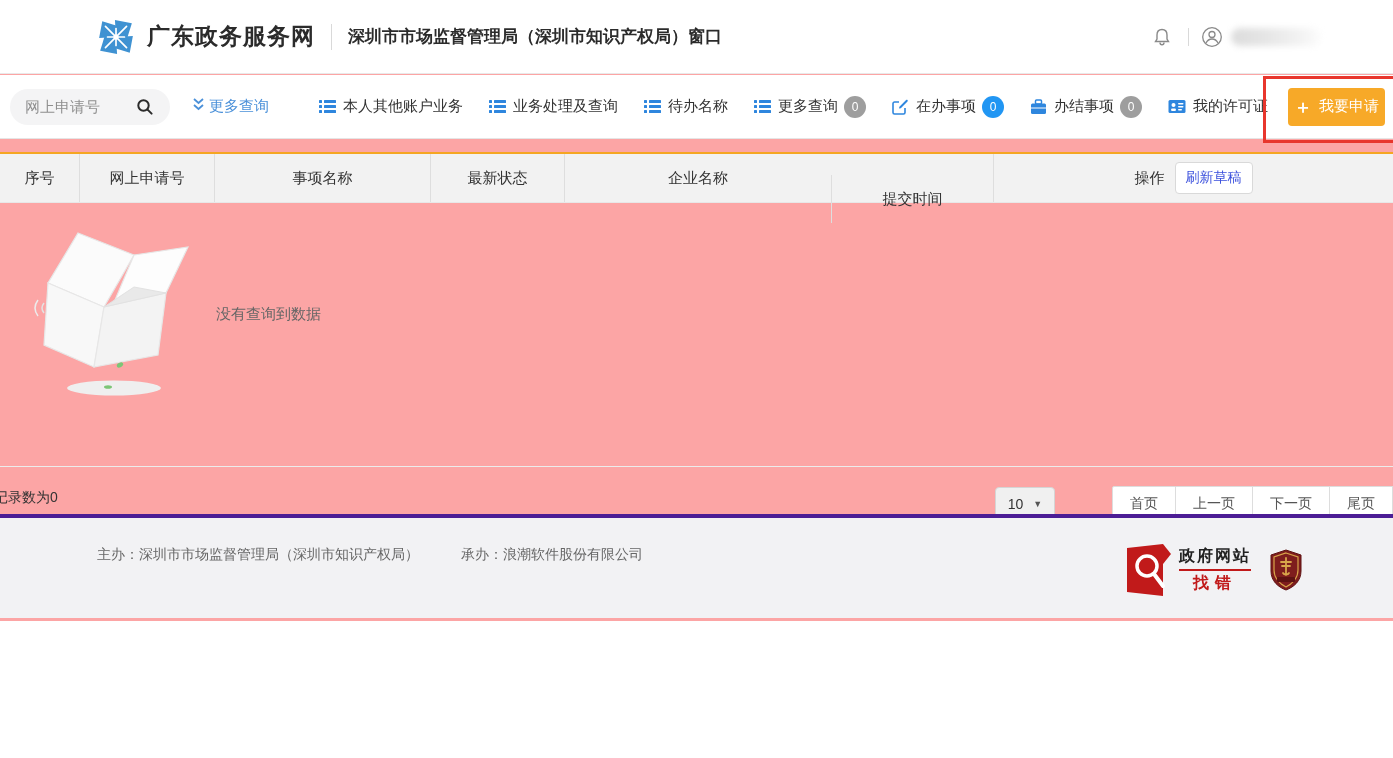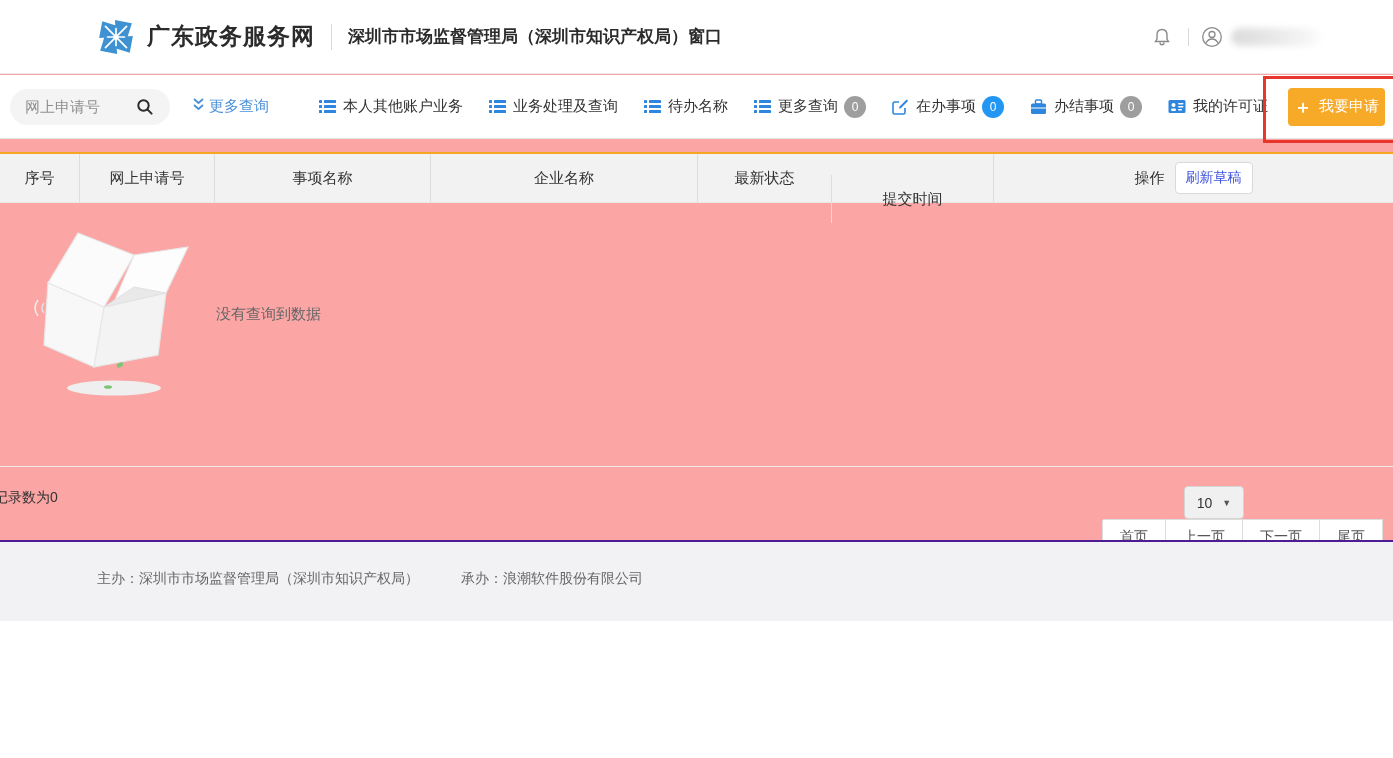--- a/index.html
+++ b/index.html
@@ -253,8 +253,8 @@
     <div class="th th-0">序号</div>
     <div class="th th-1">网上申请号</div>
     <div class="th th-2">事项名称</div>
+    <div class="th th-4">最新状态</div>
     <div class="th th-3">企业名称</div>
-    <div class="th th-4">最新状态</div>
     <div class="th th-5">提交时间</div>
     <div class="th th-6">
       <span>操作</span>

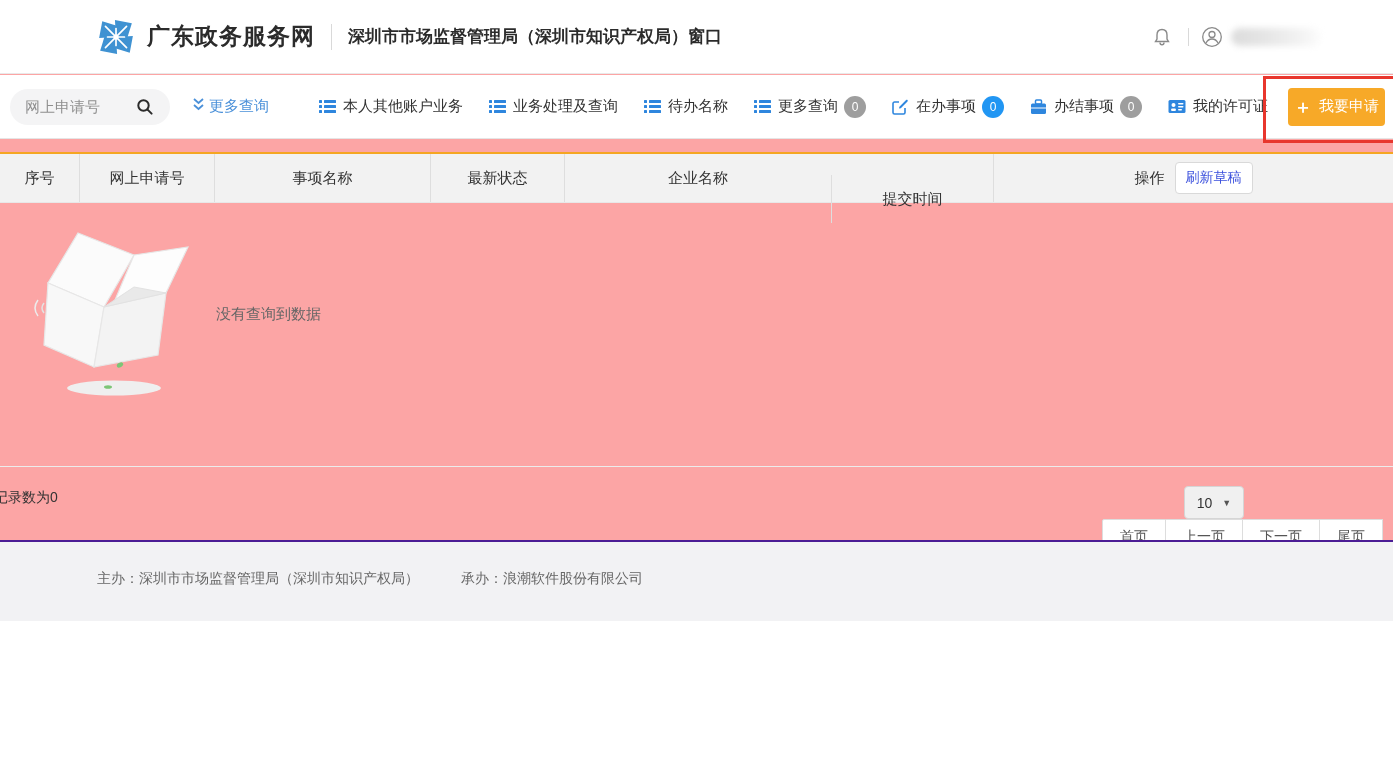--- a/index.html
+++ b/index.html
@@ -54,7 +54,7 @@
   
   .records-row { position:absolute; top:443px; left:0; width:100%; height:70px; border-top:1px solid #ececec;margin-top:23px; }
   .record-count { position:absolute; left:-6px; top:22px; font-size:14px; color:#333; }
-  .pager { position:absolute; right:10px; top:19px; display:flex; align-items:center;flex-direction:column; }
+  .pager { position:absolute; right:0; top:19px; display:flex; align-items:center; }
   .page-size { width:60px; height:33px; background:#f0f0f0; border:1px solid #d5d5d5; border-radius:4px; display:flex; align-items:center; justify-content:center; font-size:14px; color:#333; cursor:pointer; margin-right:13px; }
   .page-size .caret { font-size:9px; color:#555; margin-left:10px; }
   .page-btns { display:flex;padding-left:44px; }

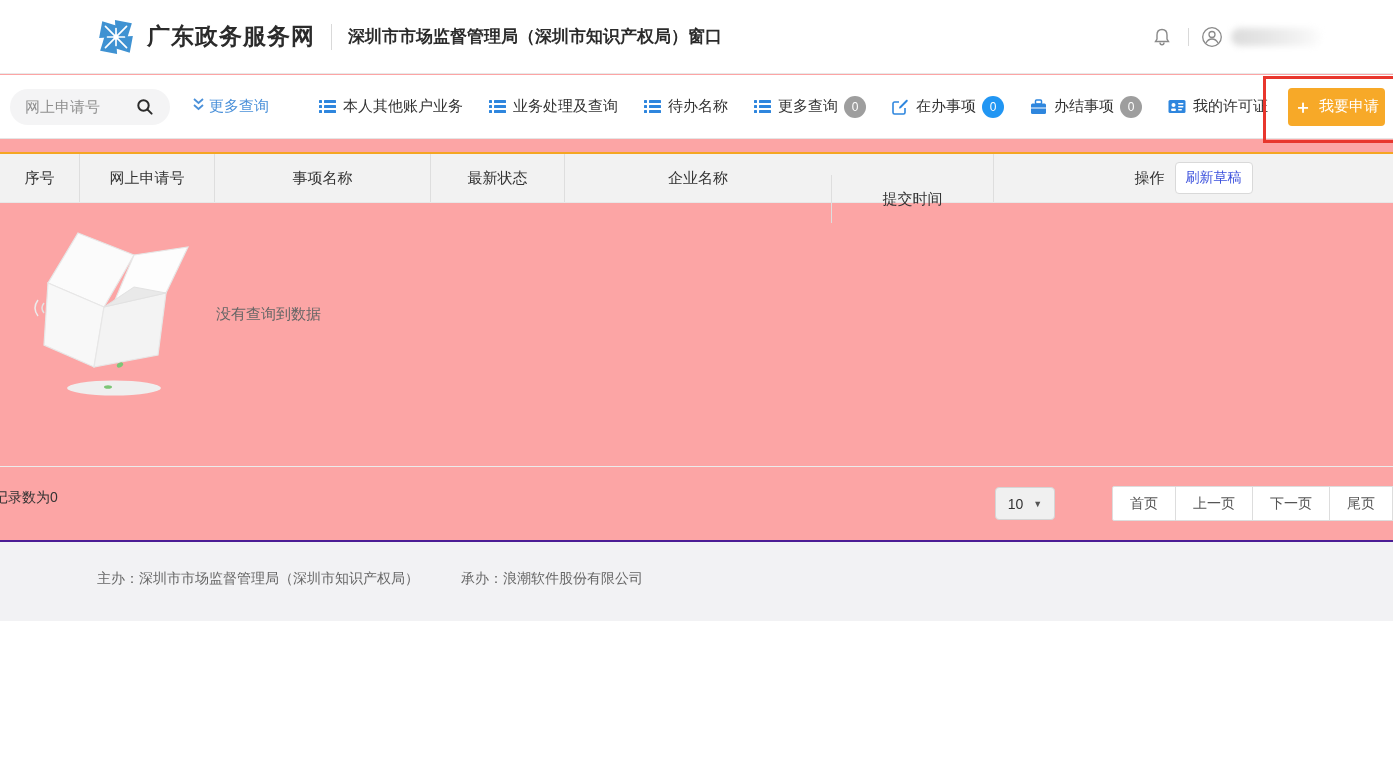--- a/index.html
+++ b/index.html
@@ -62,7 +62,7 @@
   .page-btn:first-child { border-left:1px solid #ddd; border-radius:2px 0 0 2px; }
 
   
-  .footer { position:absolute; top:540px; left:0; width:100%; height:104px; background:#f2f2f4; border-top:2px solid #4c1d95; }
+  .footer { position:absolute; top:514px; left:0; width:100%; height:104px; background:#f2f2f4; border-top:4px solid #4c1d95; }
   .footer-lines { position:absolute; left:97px; top:28px; font-size:14px; color:#666; }
   .footer-line { margin-bottom:22px; white-space:nowrap; }
   .footer-line span { margin-right:38px; }

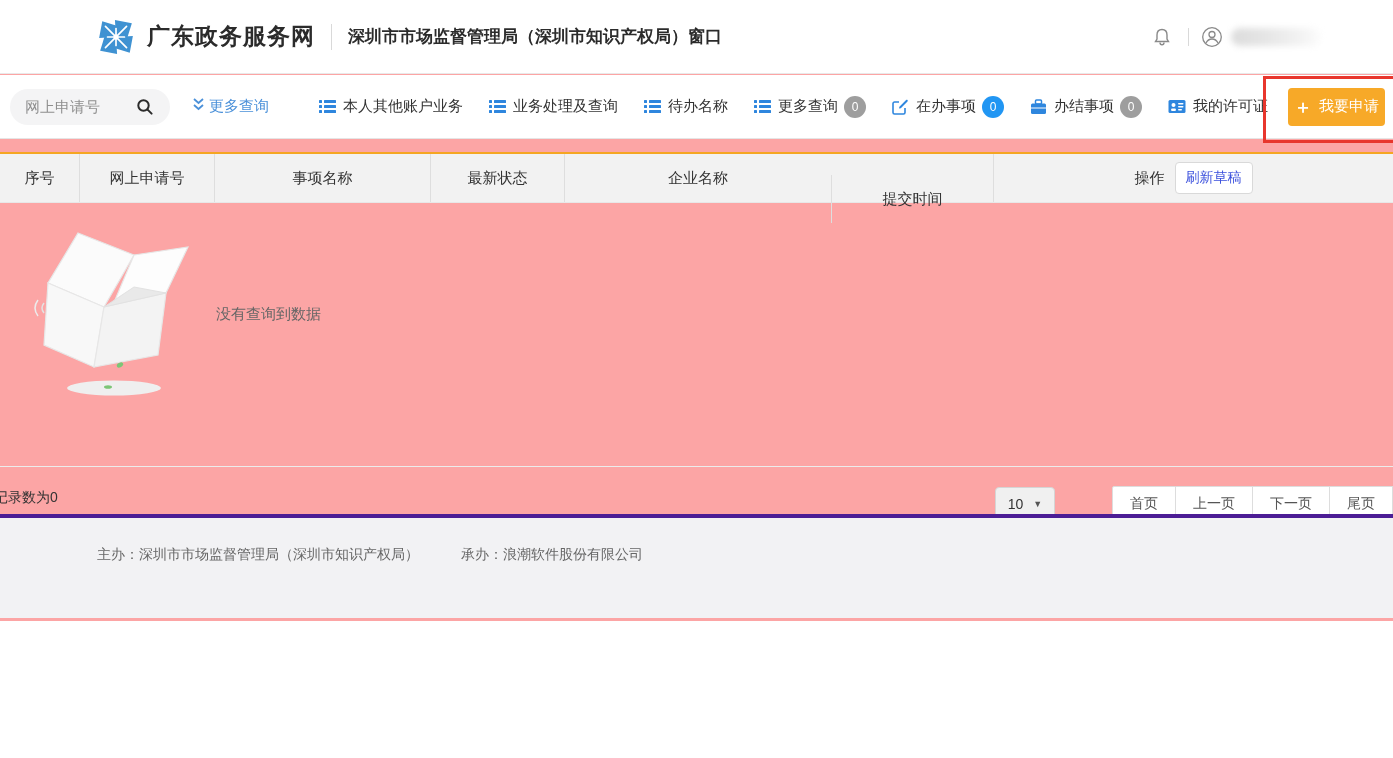--- a/index.html
+++ b/index.html
@@ -306,6 +306,27 @@
         <span>承办：浪潮软件股份有限公司</span>
       </div>
     </div>
+    <div class="footer-logos">
+      <div class="find-error">
+        <svg width="44" height="52" viewBox="0 0 44 52">
+          <polygon points="0,4 36,0 36,52 0,48" fill="#c11a1a"></polygon>
+          <polygon points="36,0 44,10 36,20" fill="#c11a1a"></polygon>
+          <circle cx="20" cy="22" r="10" fill="none" stroke="#fff" stroke-width="3.5"></circle>
+          <line x1="27" y1="30" x2="36" y2="42" stroke="#fff" stroke-width="4" stroke-linecap="round"></line>
+        </svg>
+        <div class="find-error-text">
+          <div class="fe-line1">政府网站</div>
+          <div class="fe-divider"></div>
+          <div class="fe-line2">找错</div>
+        </div>
+      </div>
+      <svg class="shield-badge" width="34" height="42" viewBox="0 0 34 42">
+        <path d="M17 1 L32 6 L32 22 C32 32 25 38 17 41 C9 38 2 32 2 22 L2 6 Z" fill="#7e1d1d" stroke="#5e1212" stroke-width="1"></path>
+        <path d="M17 4 L29 8 L29 21 C29 29 23 35 17 38 C11 35 5 29 5 21 L5 8 Z" fill="none" stroke="#d8a44a" stroke-width="1.2"></path>
+        <path d="M17 9 L17 26 M12 13 L22 13 M13 17 L21 17 M14 24 C15 26 19 26 20 24" stroke="#d8a44a" stroke-width="1.8" fill="none" stroke-linecap="round"></path>
+        <rect x="8" y="28" width="18" height="5" rx="1" fill="#5e1212"></rect>
+      </svg>
+    </div>
   </div>
 
   <div class="side-widget">

